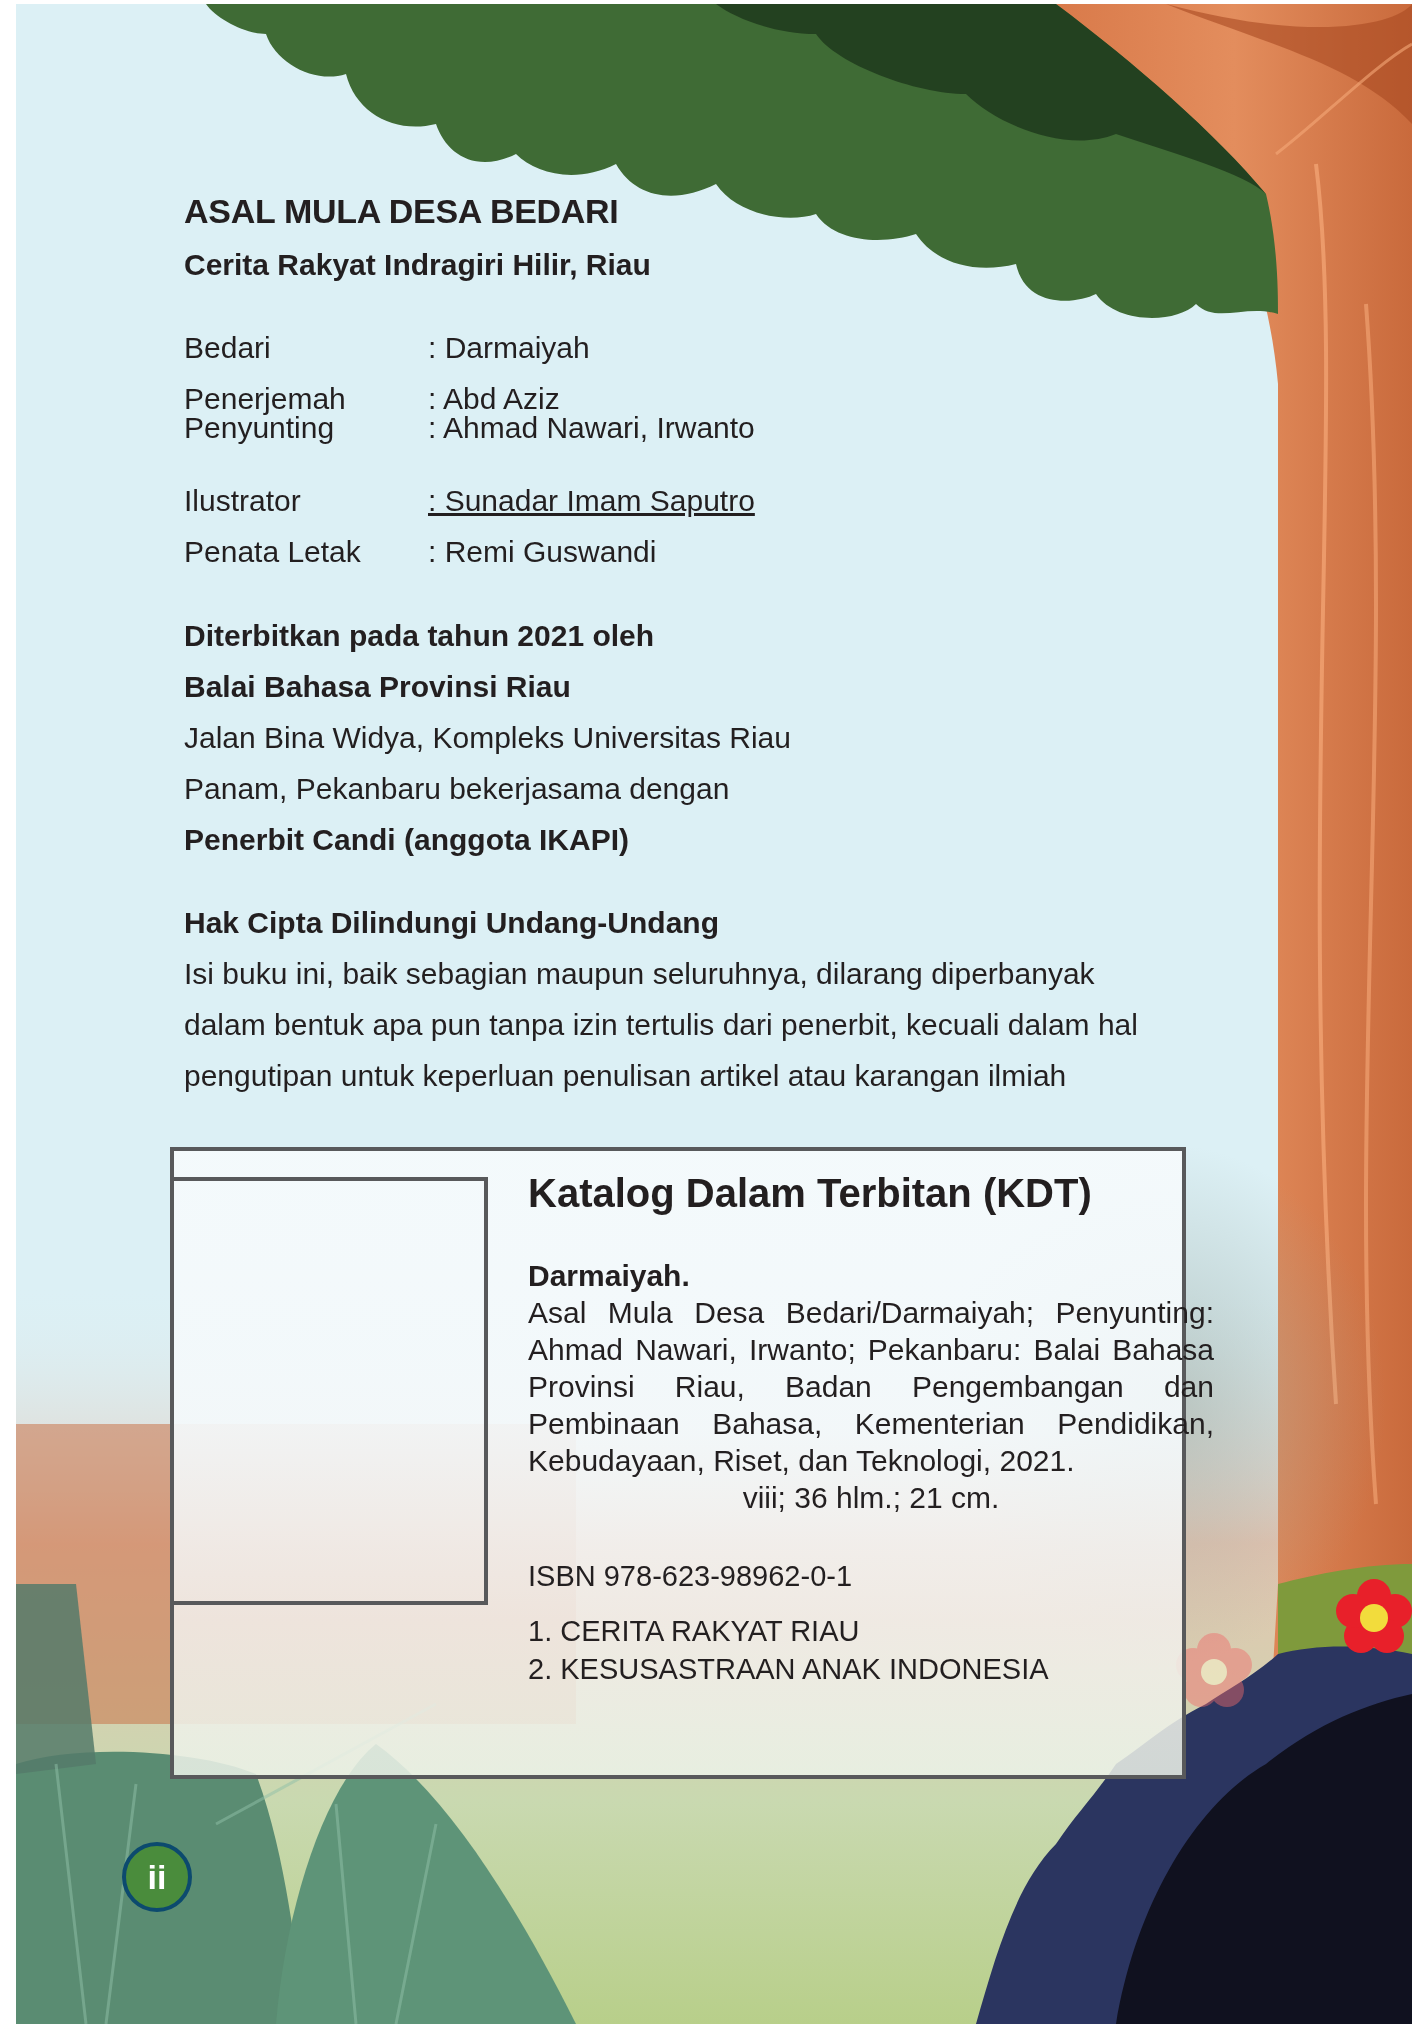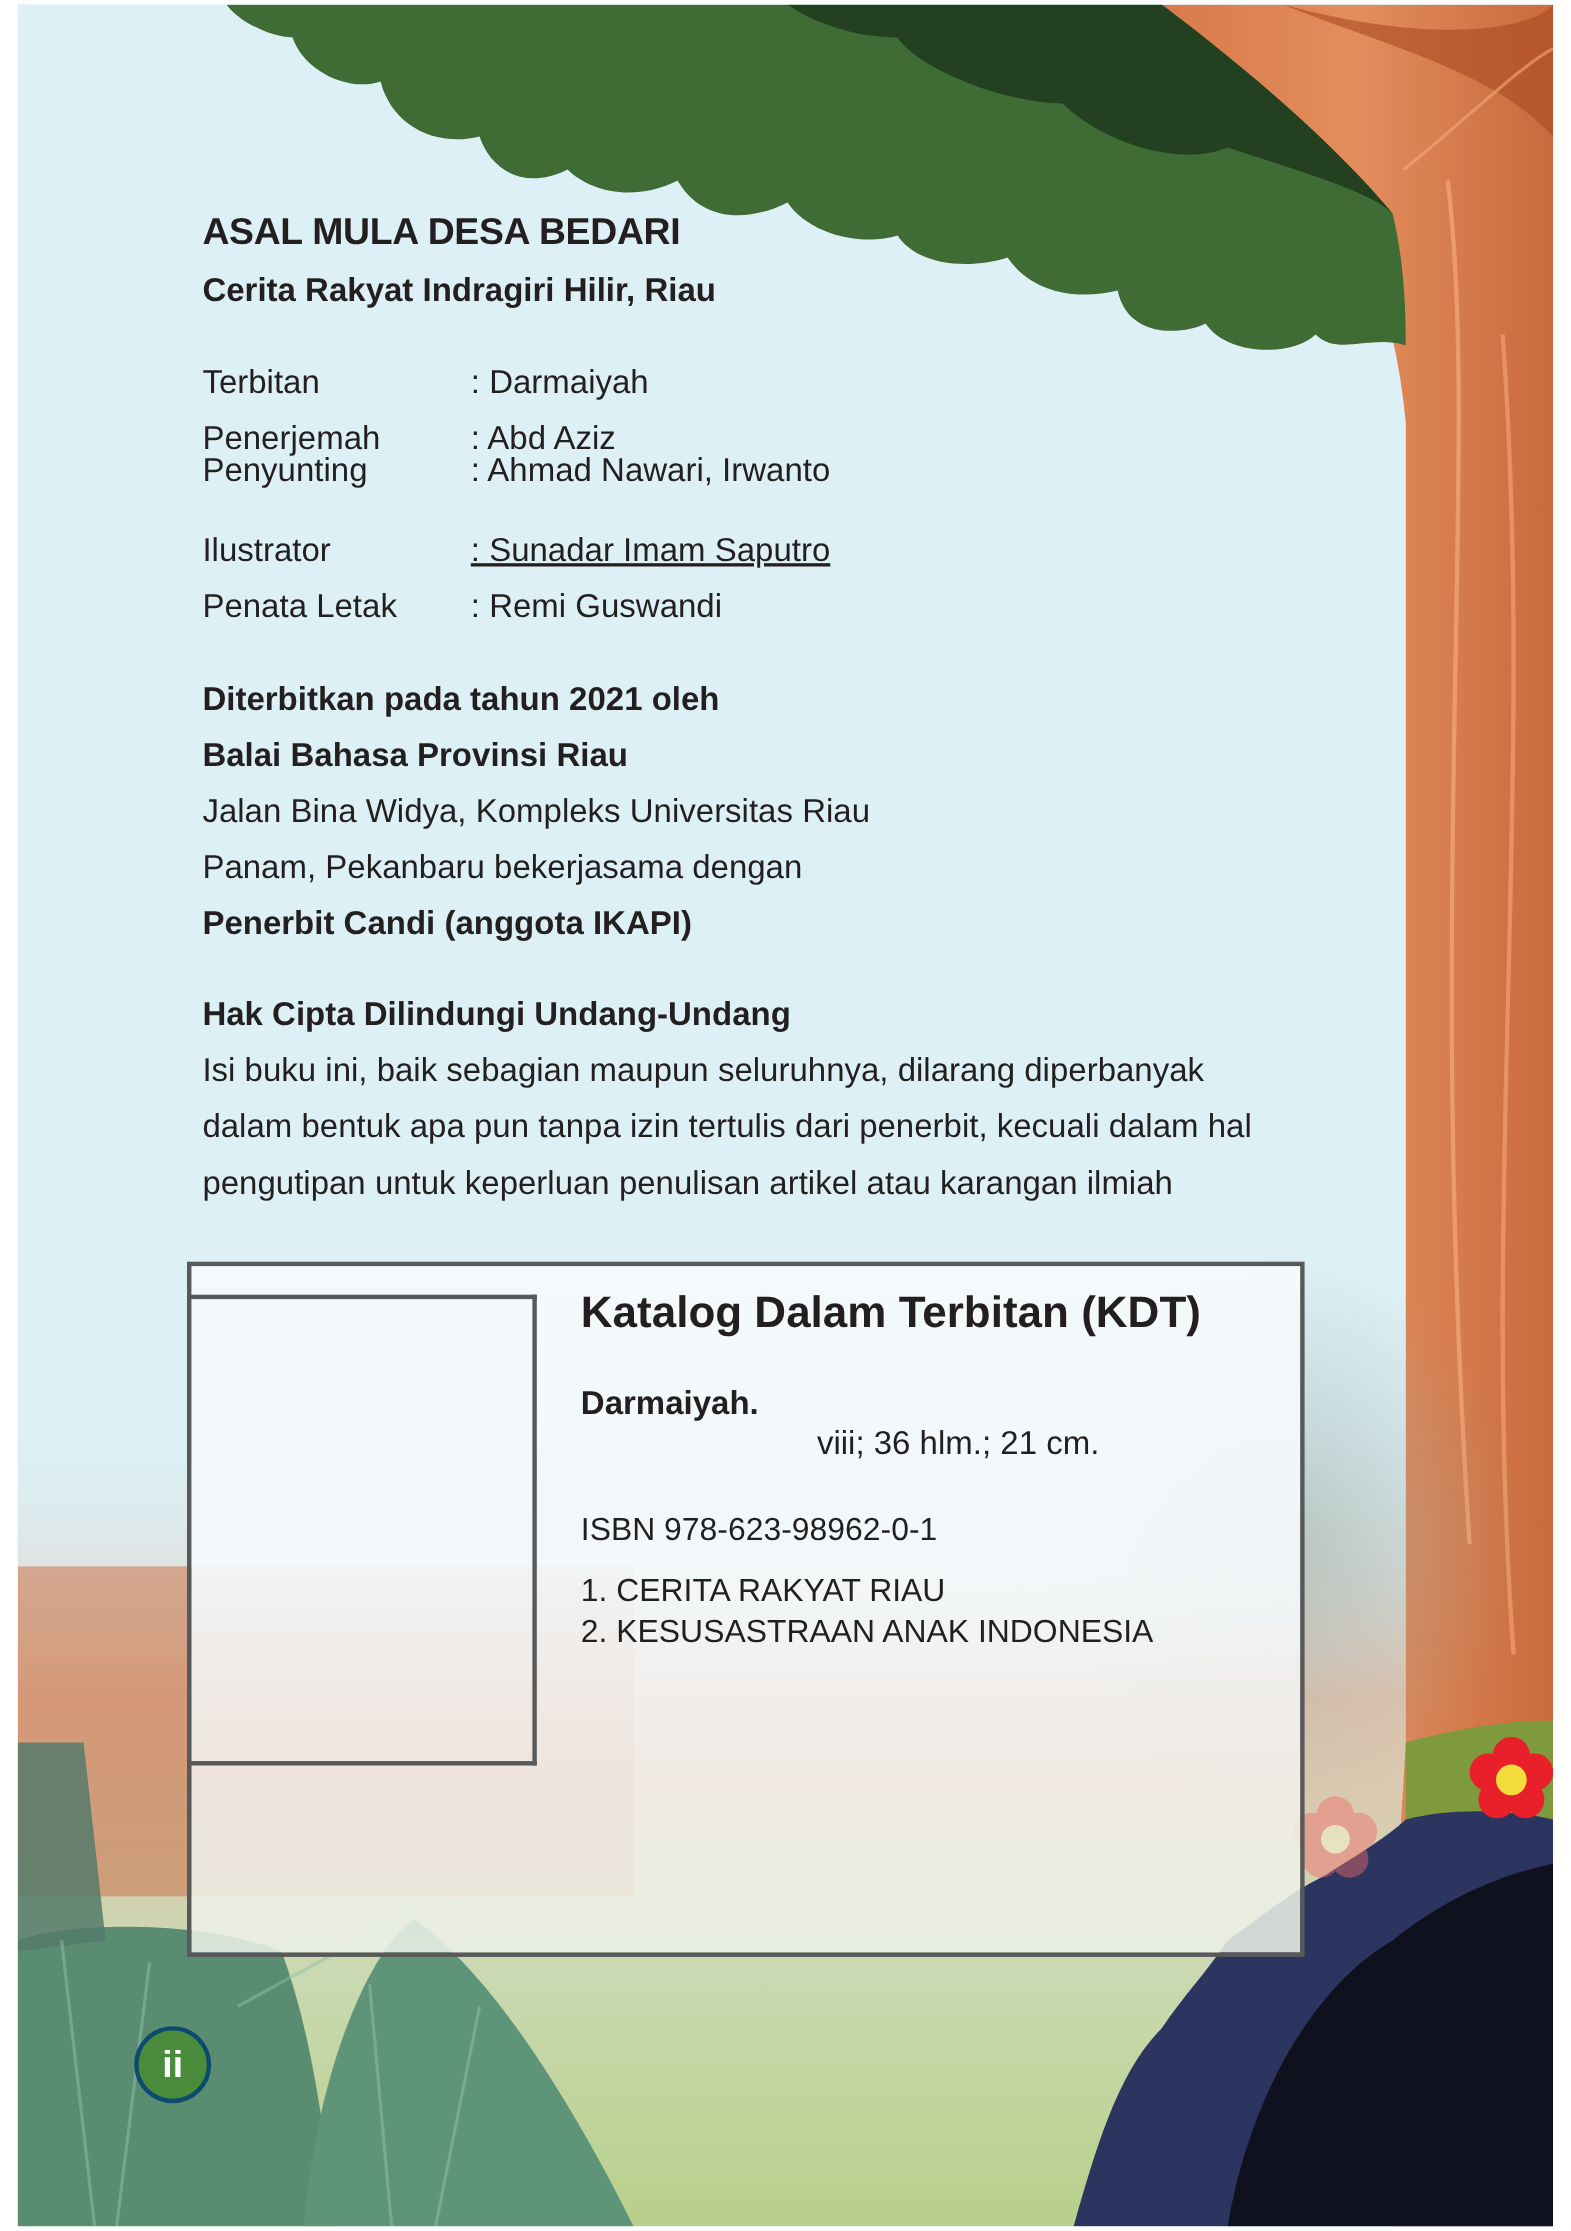--- a/index.html
+++ b/index.html
@@ -94,7 +94,7 @@
     <div class="t subtitle">Cerita Rakyat Indragiri Hilir, Riau</div>
 
     <div>
-      <div class="credit" style="top:327px;"><span class="lbl">Terbitan</span><span>: Darmaiyah</span></div>
+      <div class="credit" style="top:327px;"><span class="lbl">Bedari</span><span>: Darmaiyah</span></div>
       <div class="credit" style="top:378px;"><span class="lbl">Penerjemah</span><span>: Abd Aziz</span></div>
       <div class="credit" style="top:407px;"><span class="lbl">Penyunting</span><span>: Ahmad Nawari, Irwanto</span></div>
       <div class="credit" style="top:480px;text-decoration:underline;"><span class="lbl">Ilustrator</span><span>: Sunadar Imam Saputro</span></div>

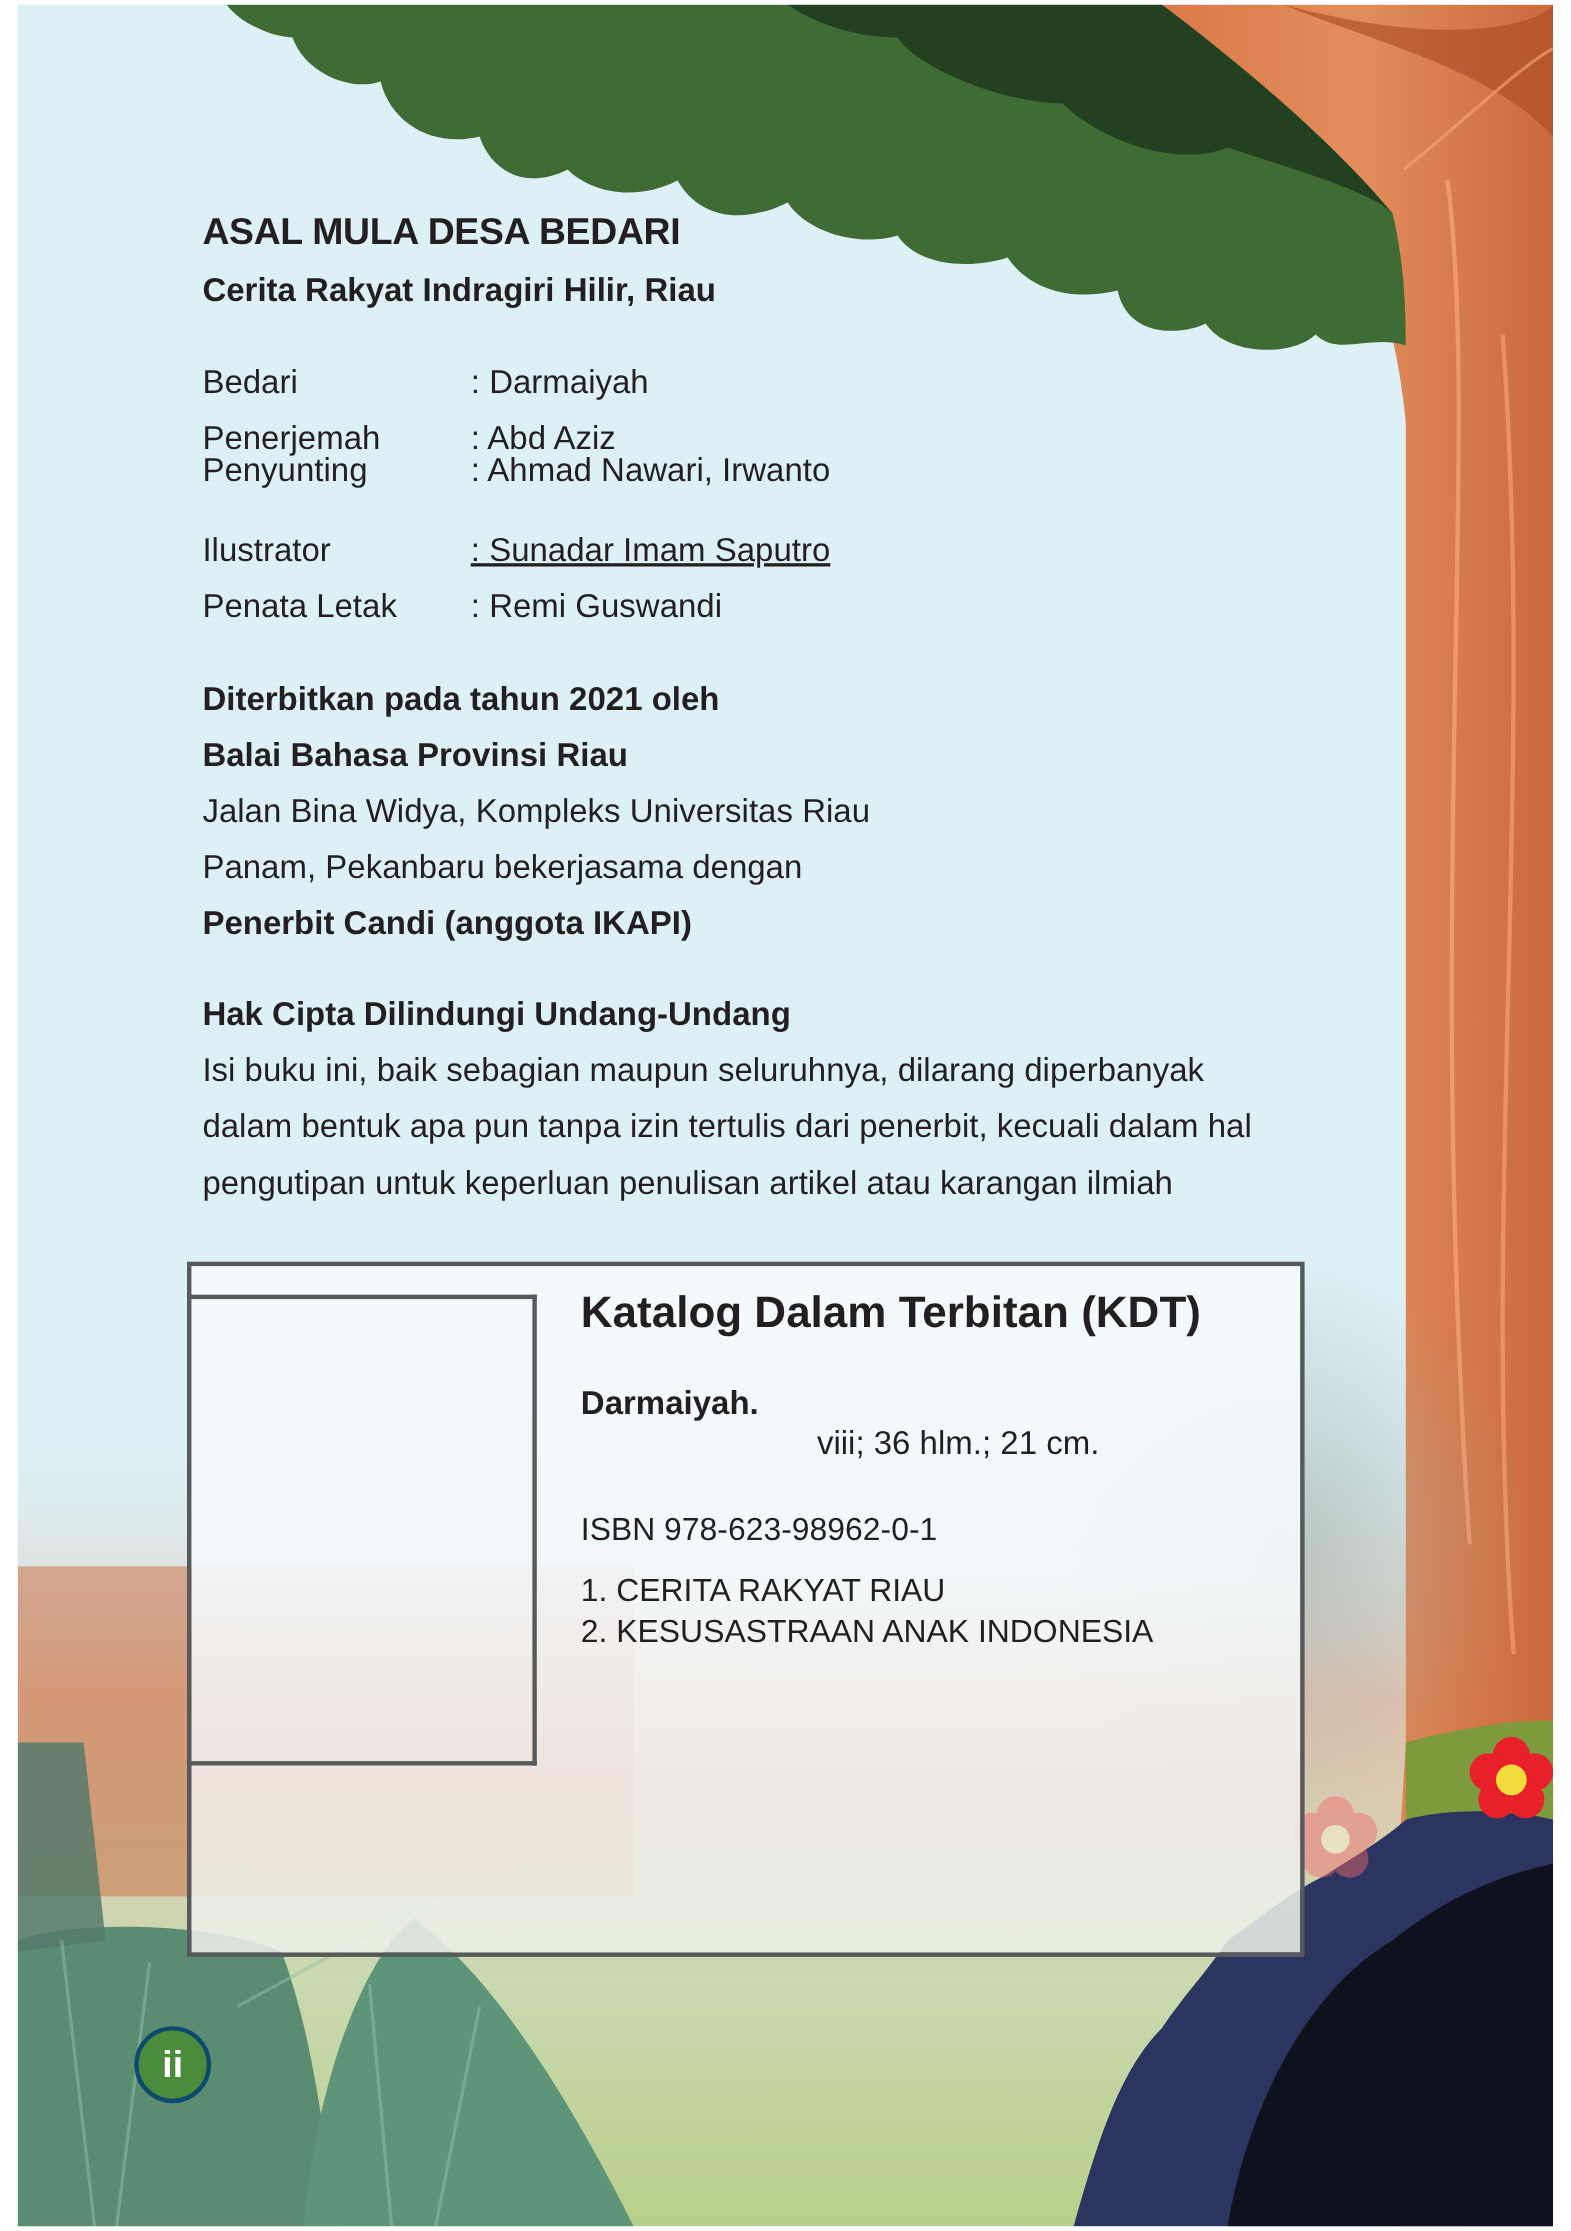--- a/index.html
+++ b/index.html
@@ -121,6 +121,7 @@
       <div class="kdt-text">
         <div class="kdt-title">Katalog Dalam Terbitan (KDT)</div>
         <div class="kdt-author">Darmaiyah.</div>
+        <div class="kdt-desc">Asal Mula Desa Bedari/Darmaiyah; Penyunting: Ahmad Nawari, Irwanto; Pekanbaru: Balai Bahasa Provinsi Riau, Badan Pengembangan dan Pembinaan Bahasa, Kementerian Pendidikan, Kebudayaan, Riset, dan Teknologi, 2021.</div>
         <div class="kdt-desc" style="text-align:center;">viii; 36 hlm.; 21 cm.</div>
         <div class="kdt-isbn">ISBN 978-623-98962-0-1</div>
         <div class="kdt-subj">

